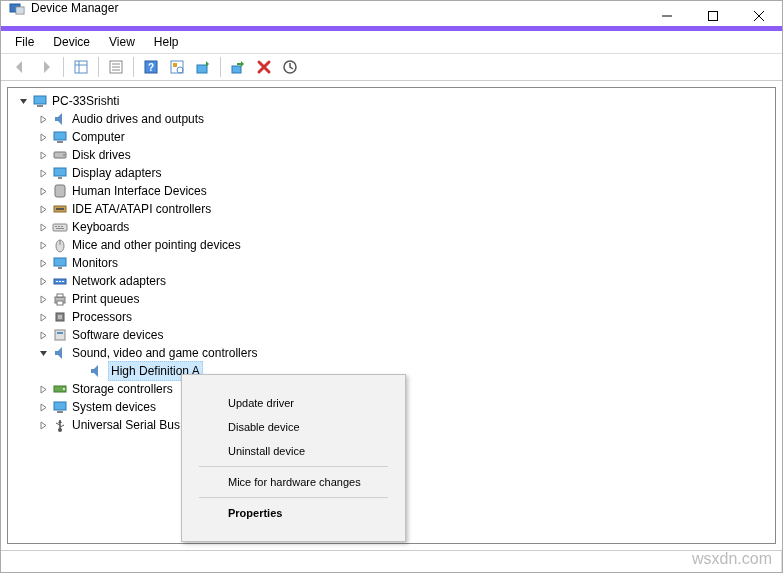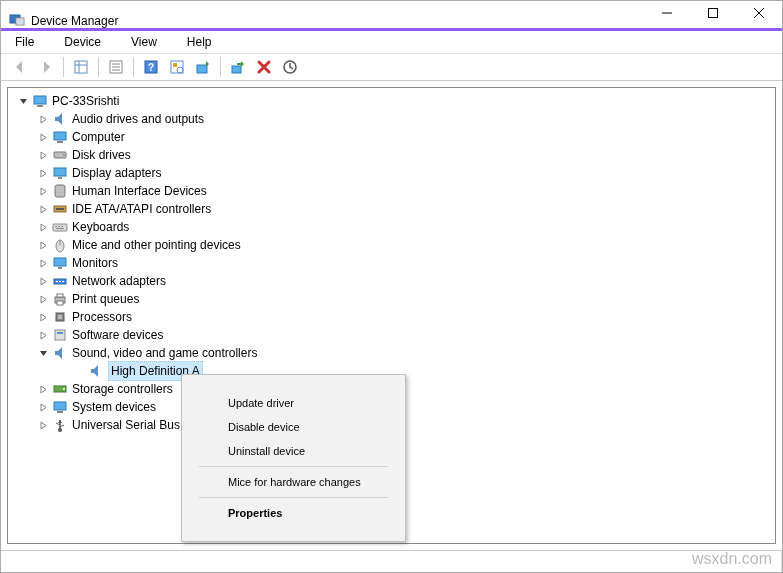--- a/index.html
+++ b/index.html
@@ -5,7 +5,7 @@
 * { box-sizing: border-box; font-family: "Segoe UI", Tahoma, sans-serif; }
 body { margin: 0; background: #fff; }
 .window { width: 783px; height: 573px; border: 1px solid #aaa; display: flex; flex-direction: column; position: relative; background: #fff; }
-.titlebar { height: 30px; display: flex; align-items: flex-end; padding: 0 0 0 8px; border-bottom: 3px solid #8b5cf6; }
+.titlebar { height: 30px; display: flex; align-items: flex-start; padding: 0 0 0 8px; border-bottom: 5px solid #8b5cf6; }
 .titlebar .icon { width: 16px; height: 16px; margin-right: 6px; }
 .titlebar .title { font-size: 12px; flex: 1; }
 .titlebar .winbtns { display: flex; }

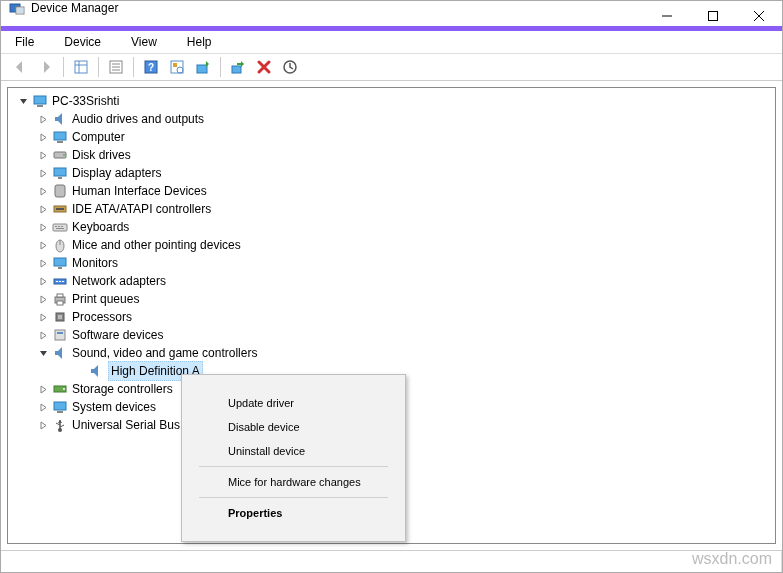--- a/index.html
+++ b/index.html
@@ -10,7 +10,7 @@
 .titlebar .title { font-size: 12px; flex: 1; }
 .titlebar .winbtns { display: flex; }
 .titlebar .winbtn { width: 46px; height: 30px; display: flex; align-items: center; justify-content: center; font-size: 14px; font-family: sans-serif; }
-.menubar { height: 22px; display: flex; align-items: center; padding: 0 6px; font-size: 12px; gap: 14px; }
+.menubar { height: 22px; display: flex; align-items: center; padding: 0 6px; font-size: 12px; gap: 3px; }
 .menubar .menuitem { padding: 2px 8px; }
 .toolbar { height: 28px; display: flex; align-items: center; padding: 2px 6px; border-top: 1px solid #ddd; border-bottom: 1px solid #ccc; gap: 0px; }
 .toolbar .tb { width: 26px; height: 24px; display: flex; align-items: center; justify-content: center; border: 1px solid transparent; }

